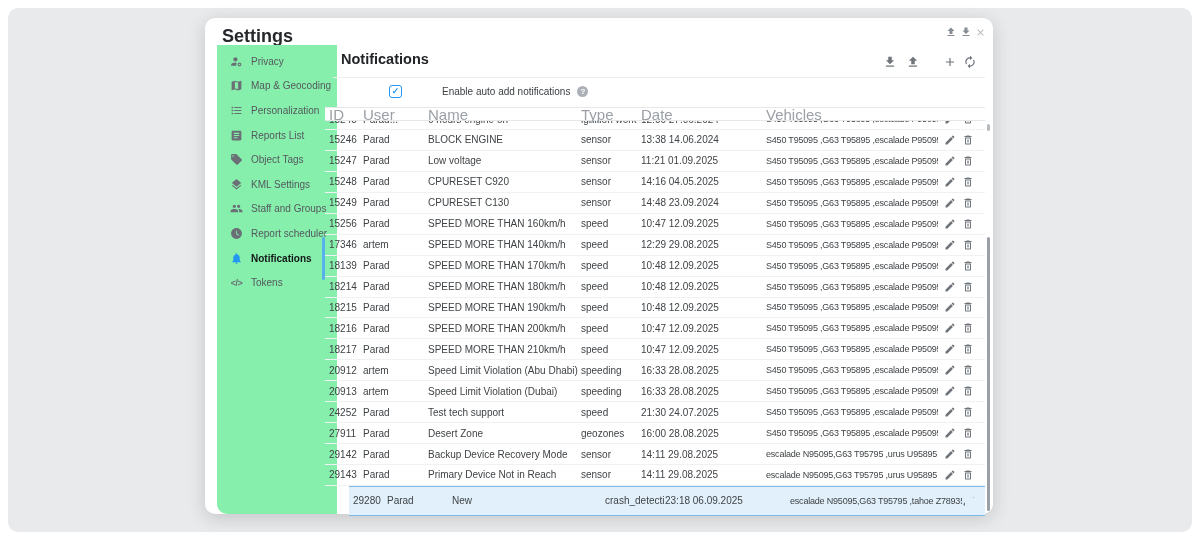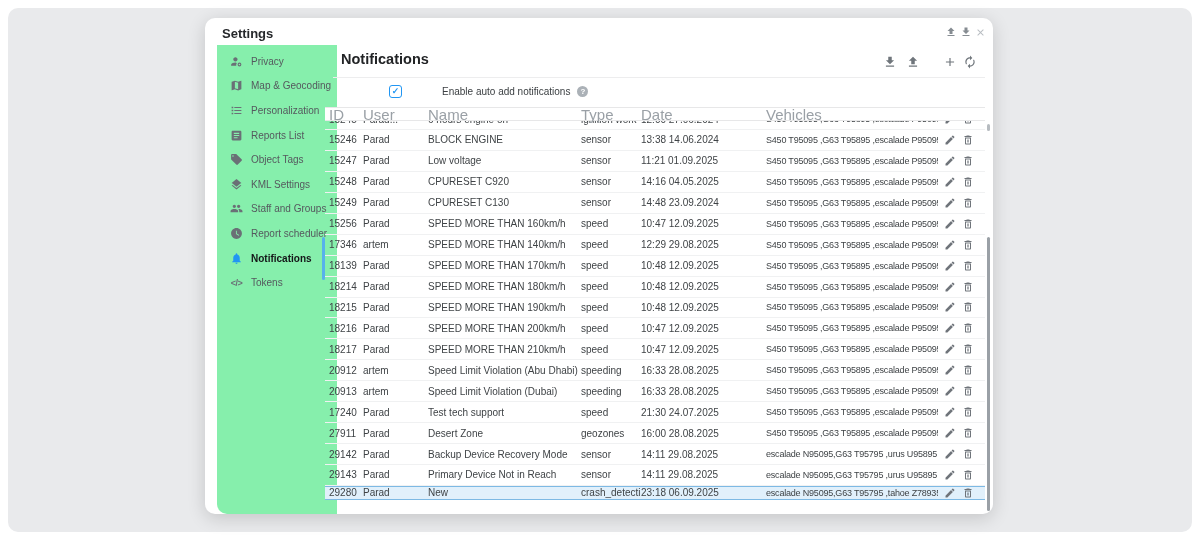--- a/index.html
+++ b/index.html
@@ -13,7 +13,7 @@
   .dialog { position:absolute; left:205px; top:18px; width:788px; height:496px;
     background:#fff; border-radius:10px; box-shadow:0 4px 18px rgba(0,0,0,.16); }
 
-  .dlg-title { position:absolute; left:17px; top:8px; font-size:13px; font-weight:700;
+  .dlg-title { position:absolute; left:17px; top:8px; font-size:18px; font-weight:700;
     color:#26282b; }
   .dlg-actions { position:absolute; right:7px; top:8px; display:flex; gap:3px; align-items:center; }
   .dlg-actions .icon-btn { width:12px; height:12px; color:#868c92; cursor:pointer; }

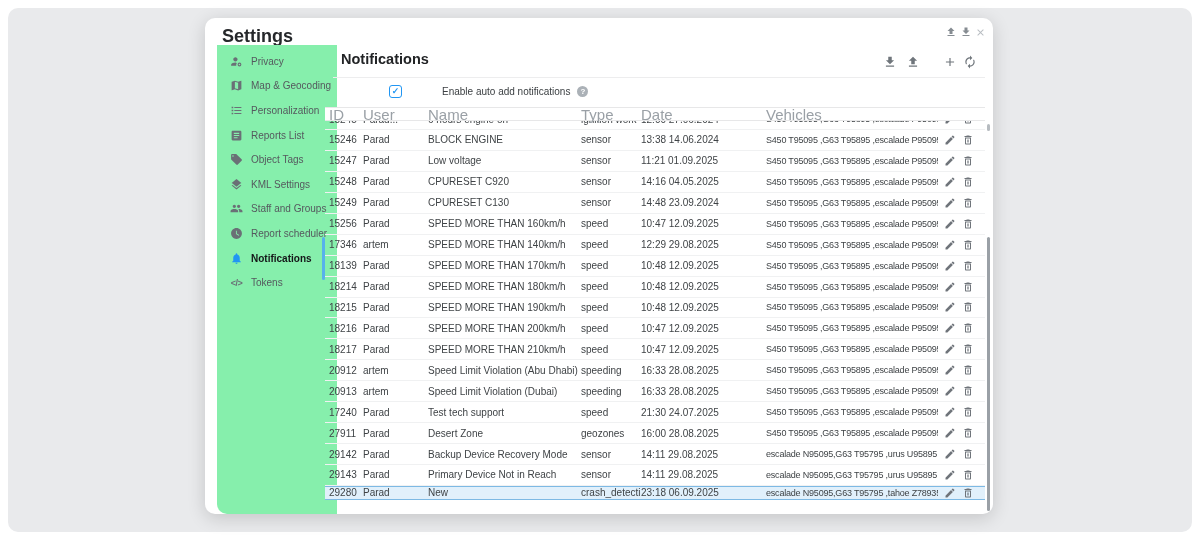--- a/index.html
+++ b/index.html
@@ -529,7 +529,7 @@
           </span>
         </div>
         <div class="trow">
-          <span>17240</span>
+          <span>24252</span>
           <span>Parad</span>
           <span>Test tech support</span>
           <span>speed</span>

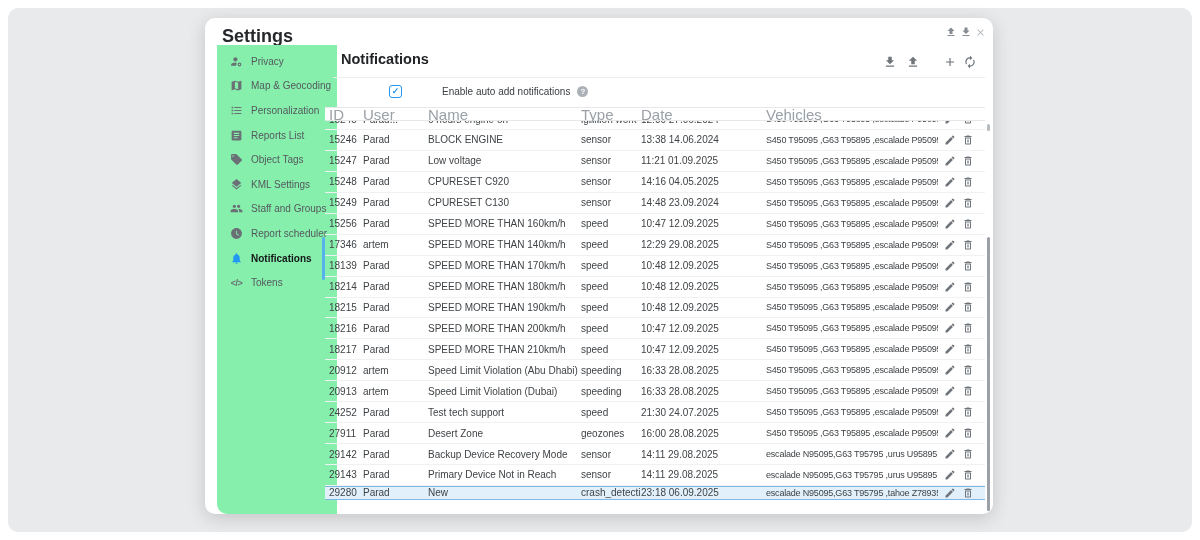--- a/index.html
+++ b/index.html
@@ -72,9 +72,9 @@
   .veh { font-size:9px; letter-spacing:-.2px; }
   .trow.clipped { height:9px; overflow:hidden; }
   .trow.clipped > * { transform:translateY(-6px); }
-  .trow.selected { background:var(--sel-bg,#e1f0fb); height:14px;
+  .trow.selected { background:var(--sel-bg,#e1f0fb); height:30px;
     border-top:1px solid var(--sel-border,#7db9e4);
-    border-bottom:1px solid var(--sel-border,#7db9e4); }
+    border-bottom:1px solid var(--sel-border,#7db9e4);margin-left:24px; }
   .row-actions { display:flex; justify-content:flex-end; align-items:center;
     gap:6px; padding-right:11px; overflow:visible; }
   .row-btn { width:12px; height:12px; color:#6f747a; cursor:pointer; }

